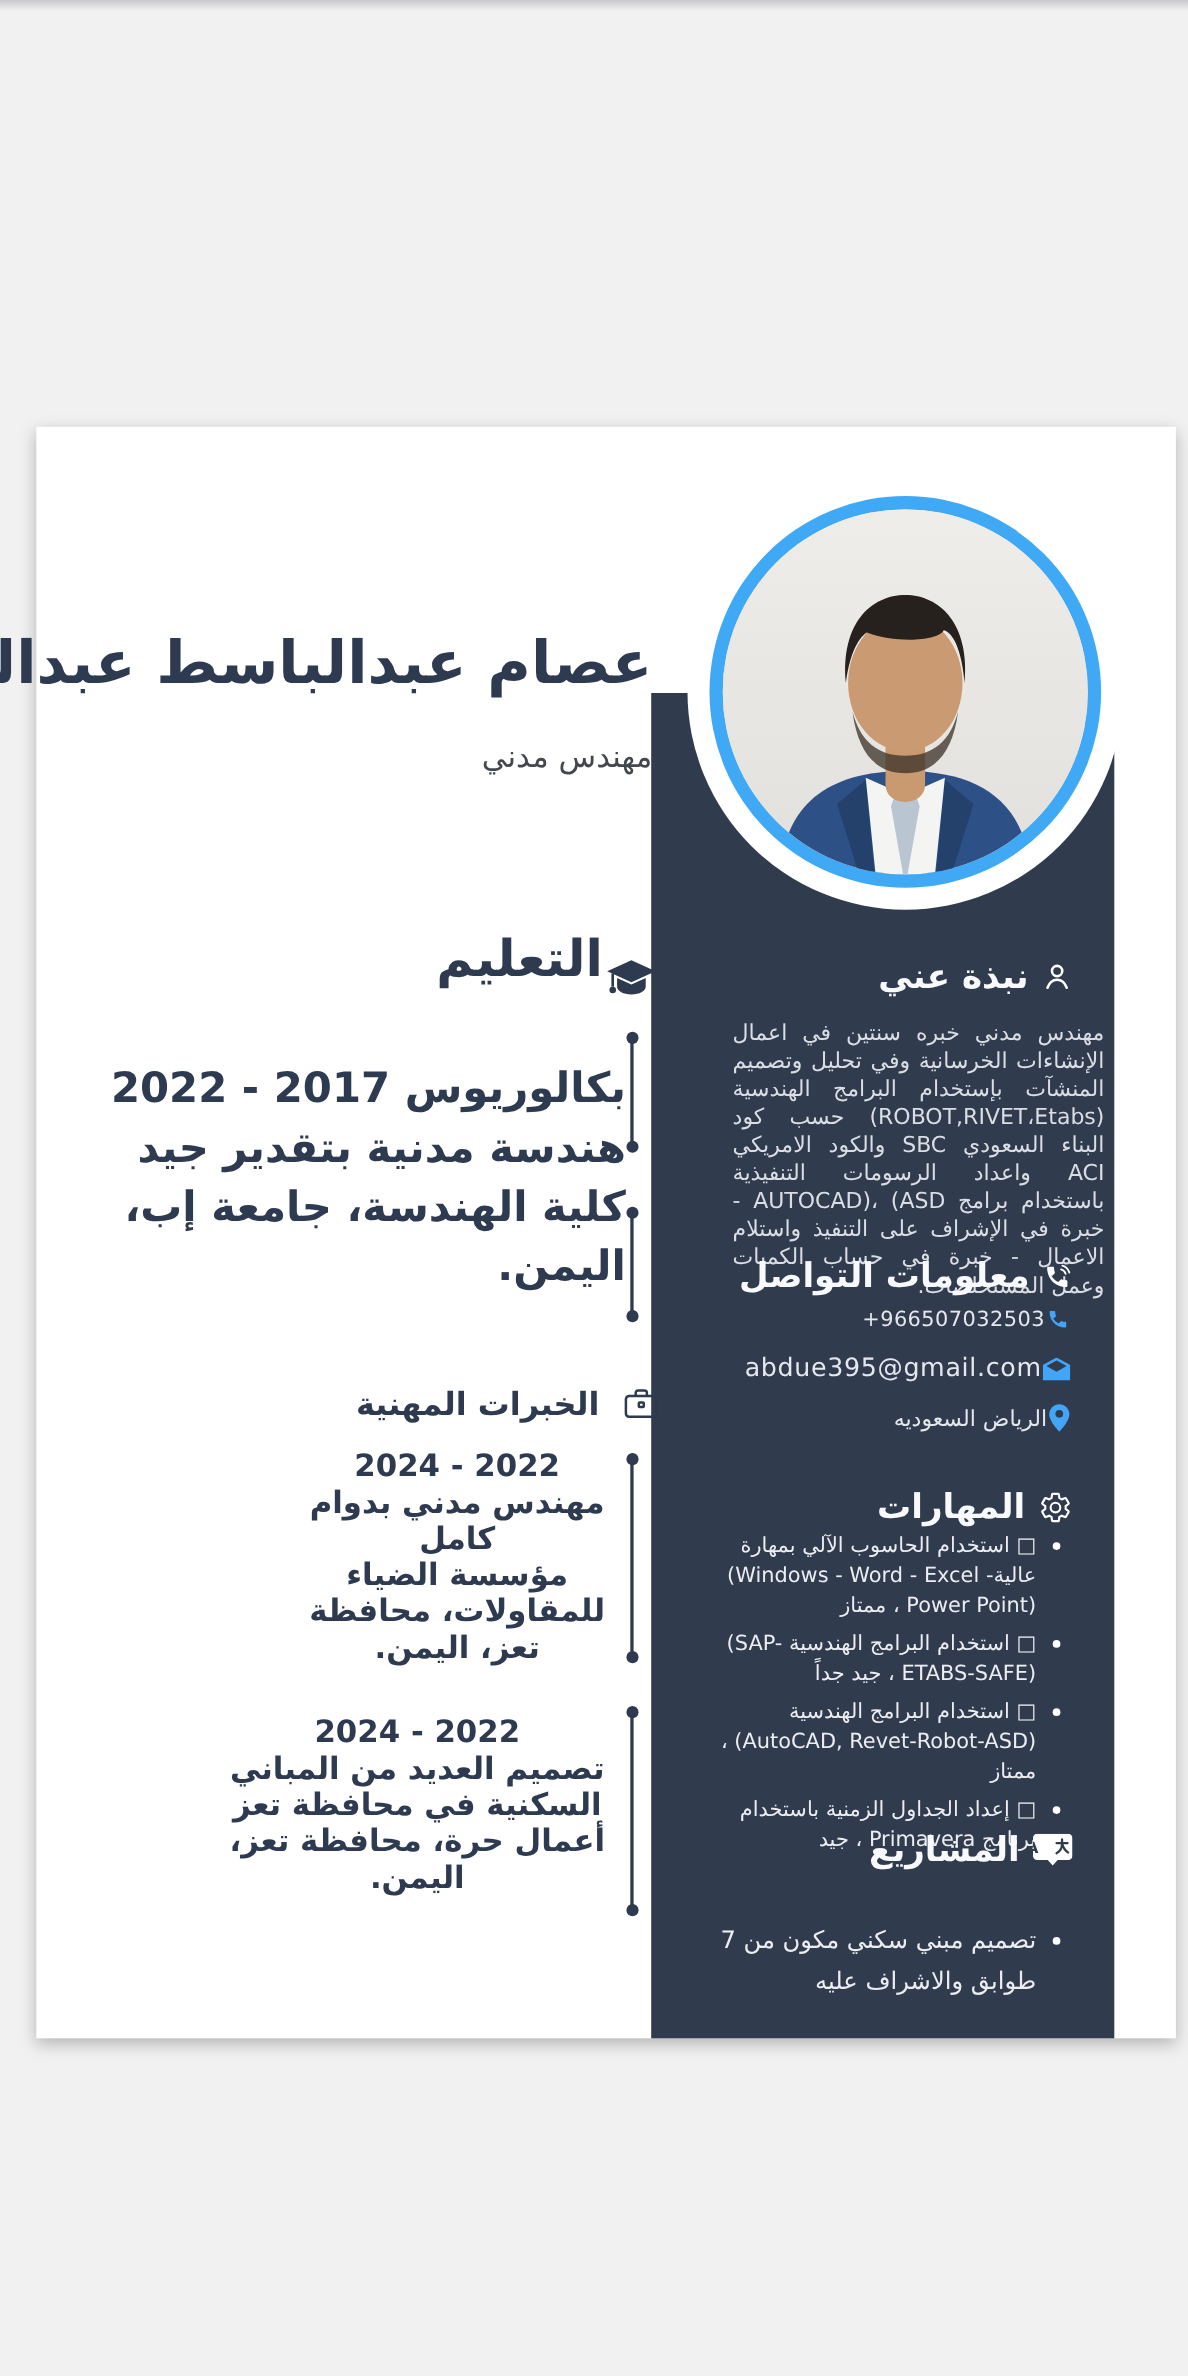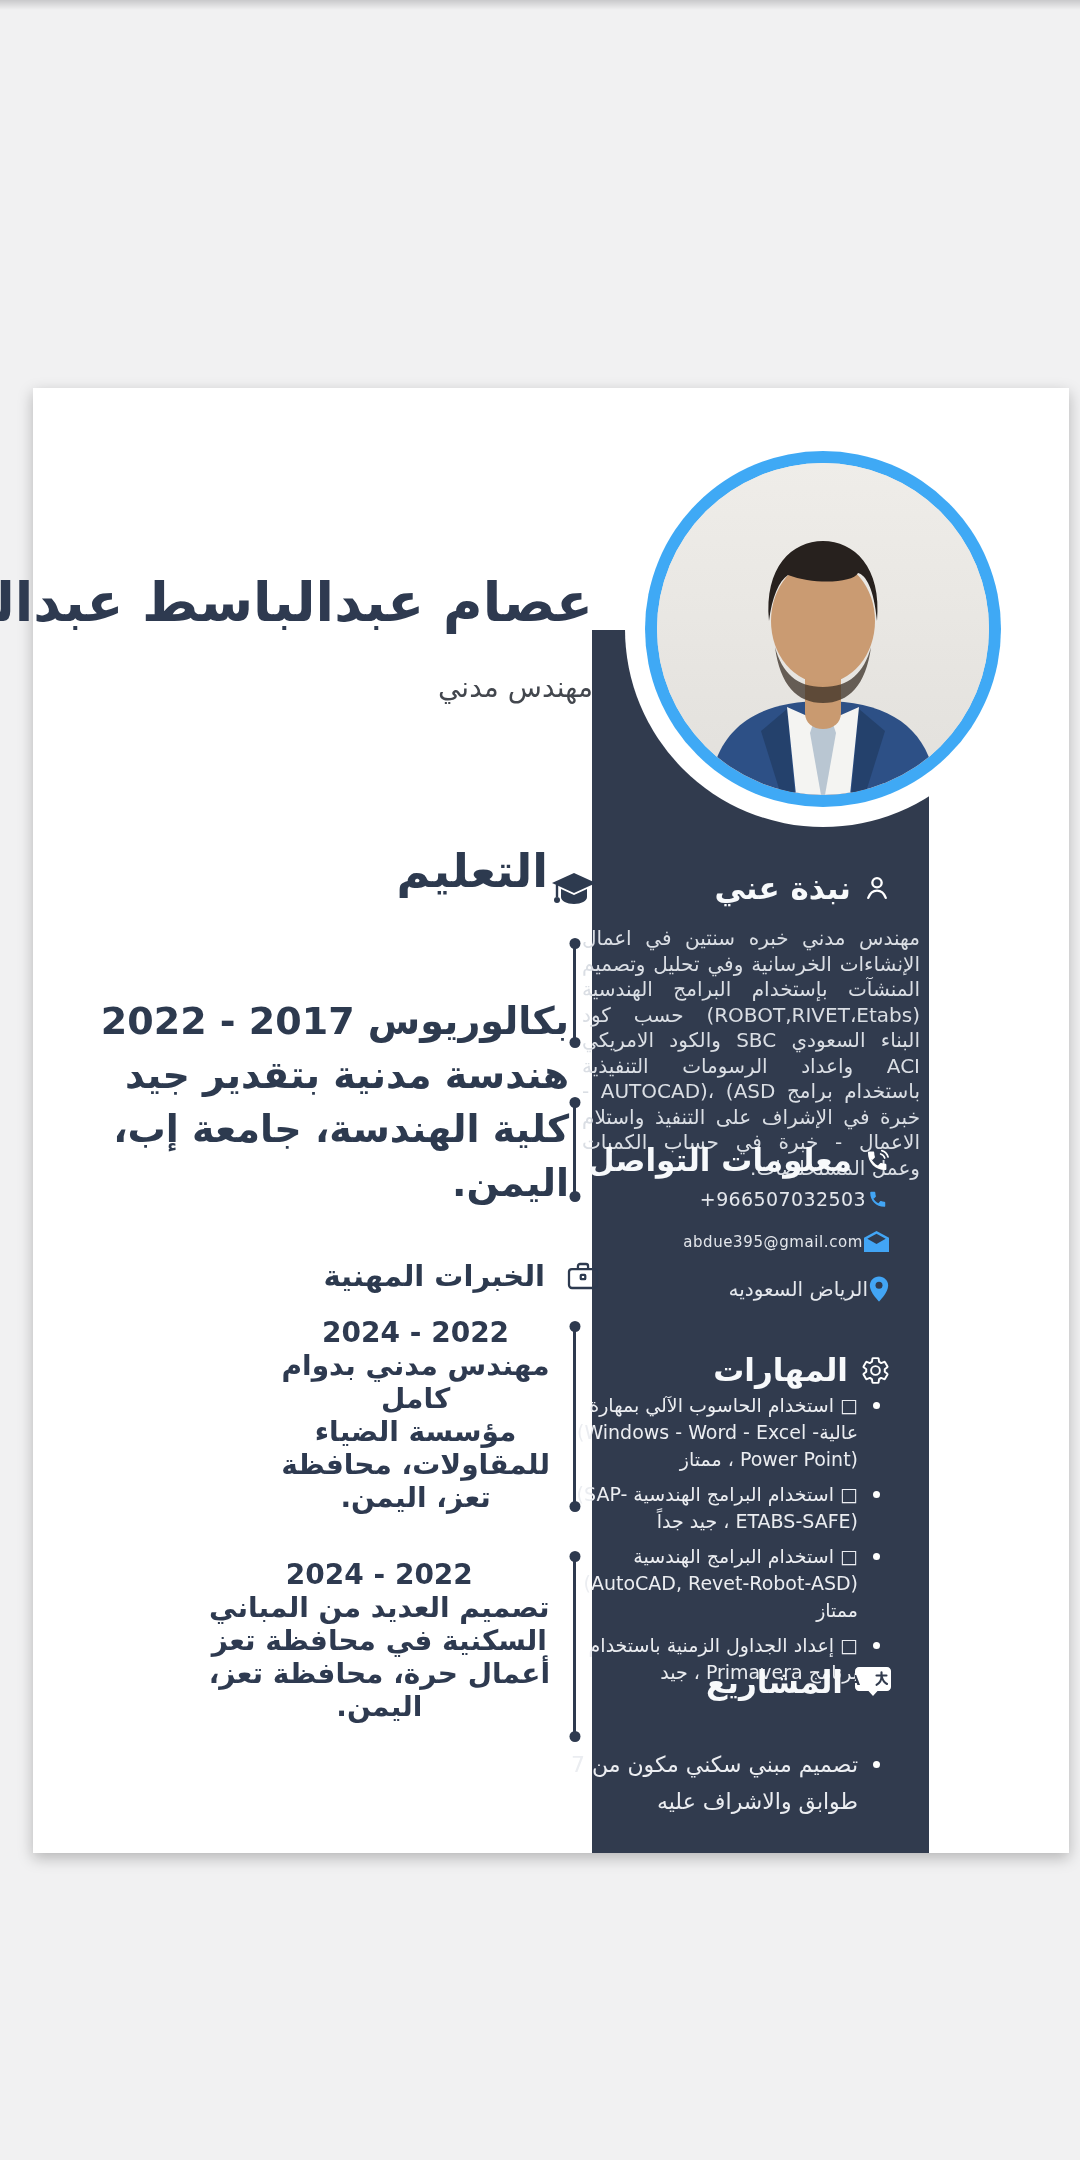--- a/index.html
+++ b/index.html
@@ -10,7 +10,7 @@
   .page{position:absolute;left:33px;top:388px;width:1036px;height:1465px;background:#fff;
     box-shadow:0 5px 14px rgba(0,0,0,.25);}
   
-  .sidebar{position:absolute;left:559px;top:242px;width:337px;height:1223px;background:#313B4E;}
+  .sidebar{position:absolute;left:559px;top:242px;width:421px;height:1223px;background:#313B4E;}
   .sec-head{position:absolute;right:38px;display:flex;direction:rtl;align-items:center;gap:12px;
     color:#F7F9FB;font-weight:700;font-size:31px;white-space:nowrap;}
   .sec-head .ic{flex:none;display:flex;align-items:center;justify-content:center;}

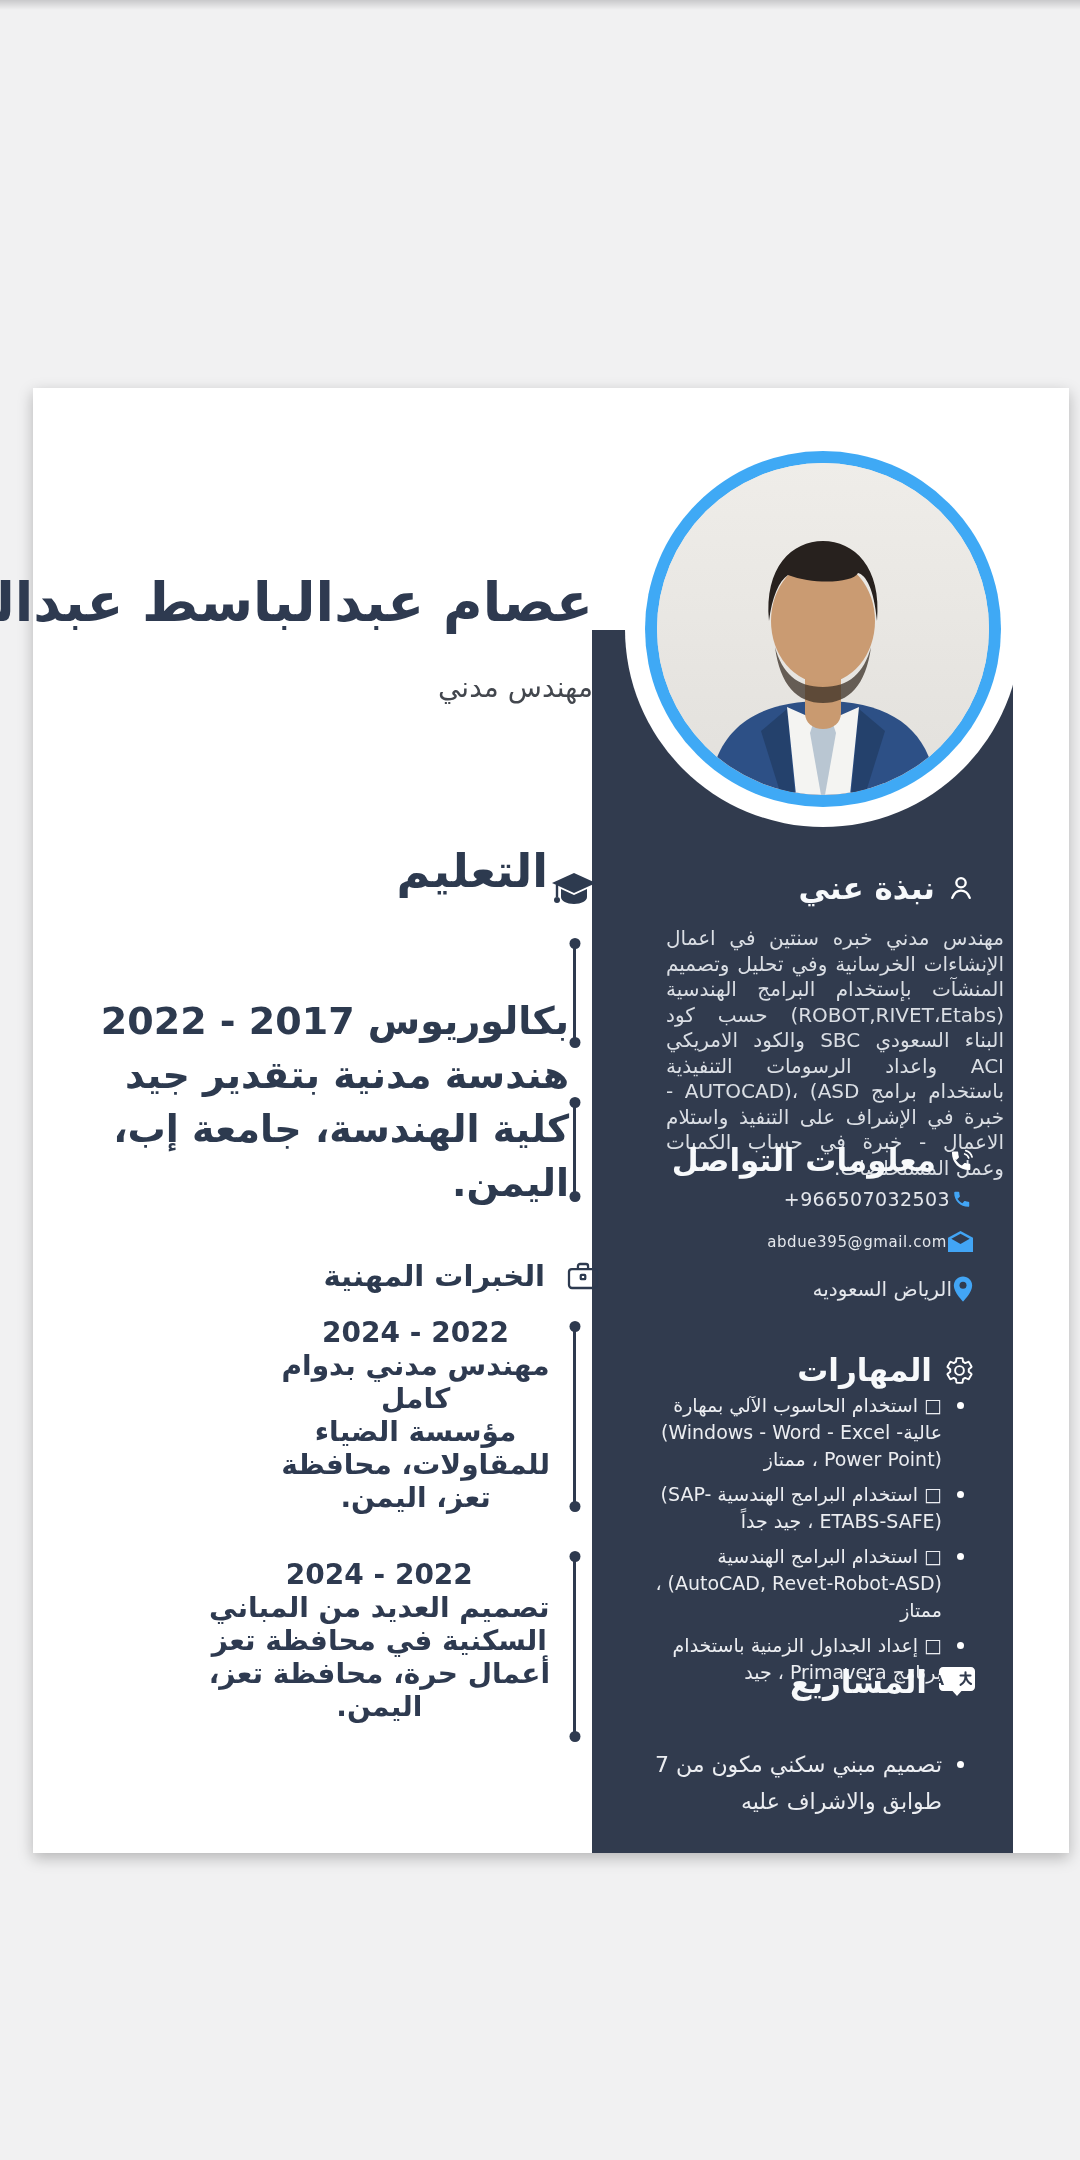--- a/index.html
+++ b/index.html
@@ -41,7 +41,7 @@
     color:#2D3A4F;white-space:nowrap;line-height:1.3;}
   .cap-icon{position:absolute;left:518px;top:483px;z-index:3;}
   .edu-text{position:absolute;top:574px;right:500px;direction:rtl;text-align:right;
-    font-size:38px;font-weight:700;color:#2D3A4F;line-height:54px;white-space:nowrap;margin-top:32px;}
+    font-size:38px;font-weight:700;color:#2D3A4F;line-height:54px;white-space:nowrap;}
   .exp-heading{position:absolute;top:868px;right:524px;direction:rtl;font-size:29px;font-weight:700;
     color:#2D3A4F;white-space:nowrap;line-height:40px;}
   .case-icon{position:absolute;left:534px;top:873px;z-index:3;}

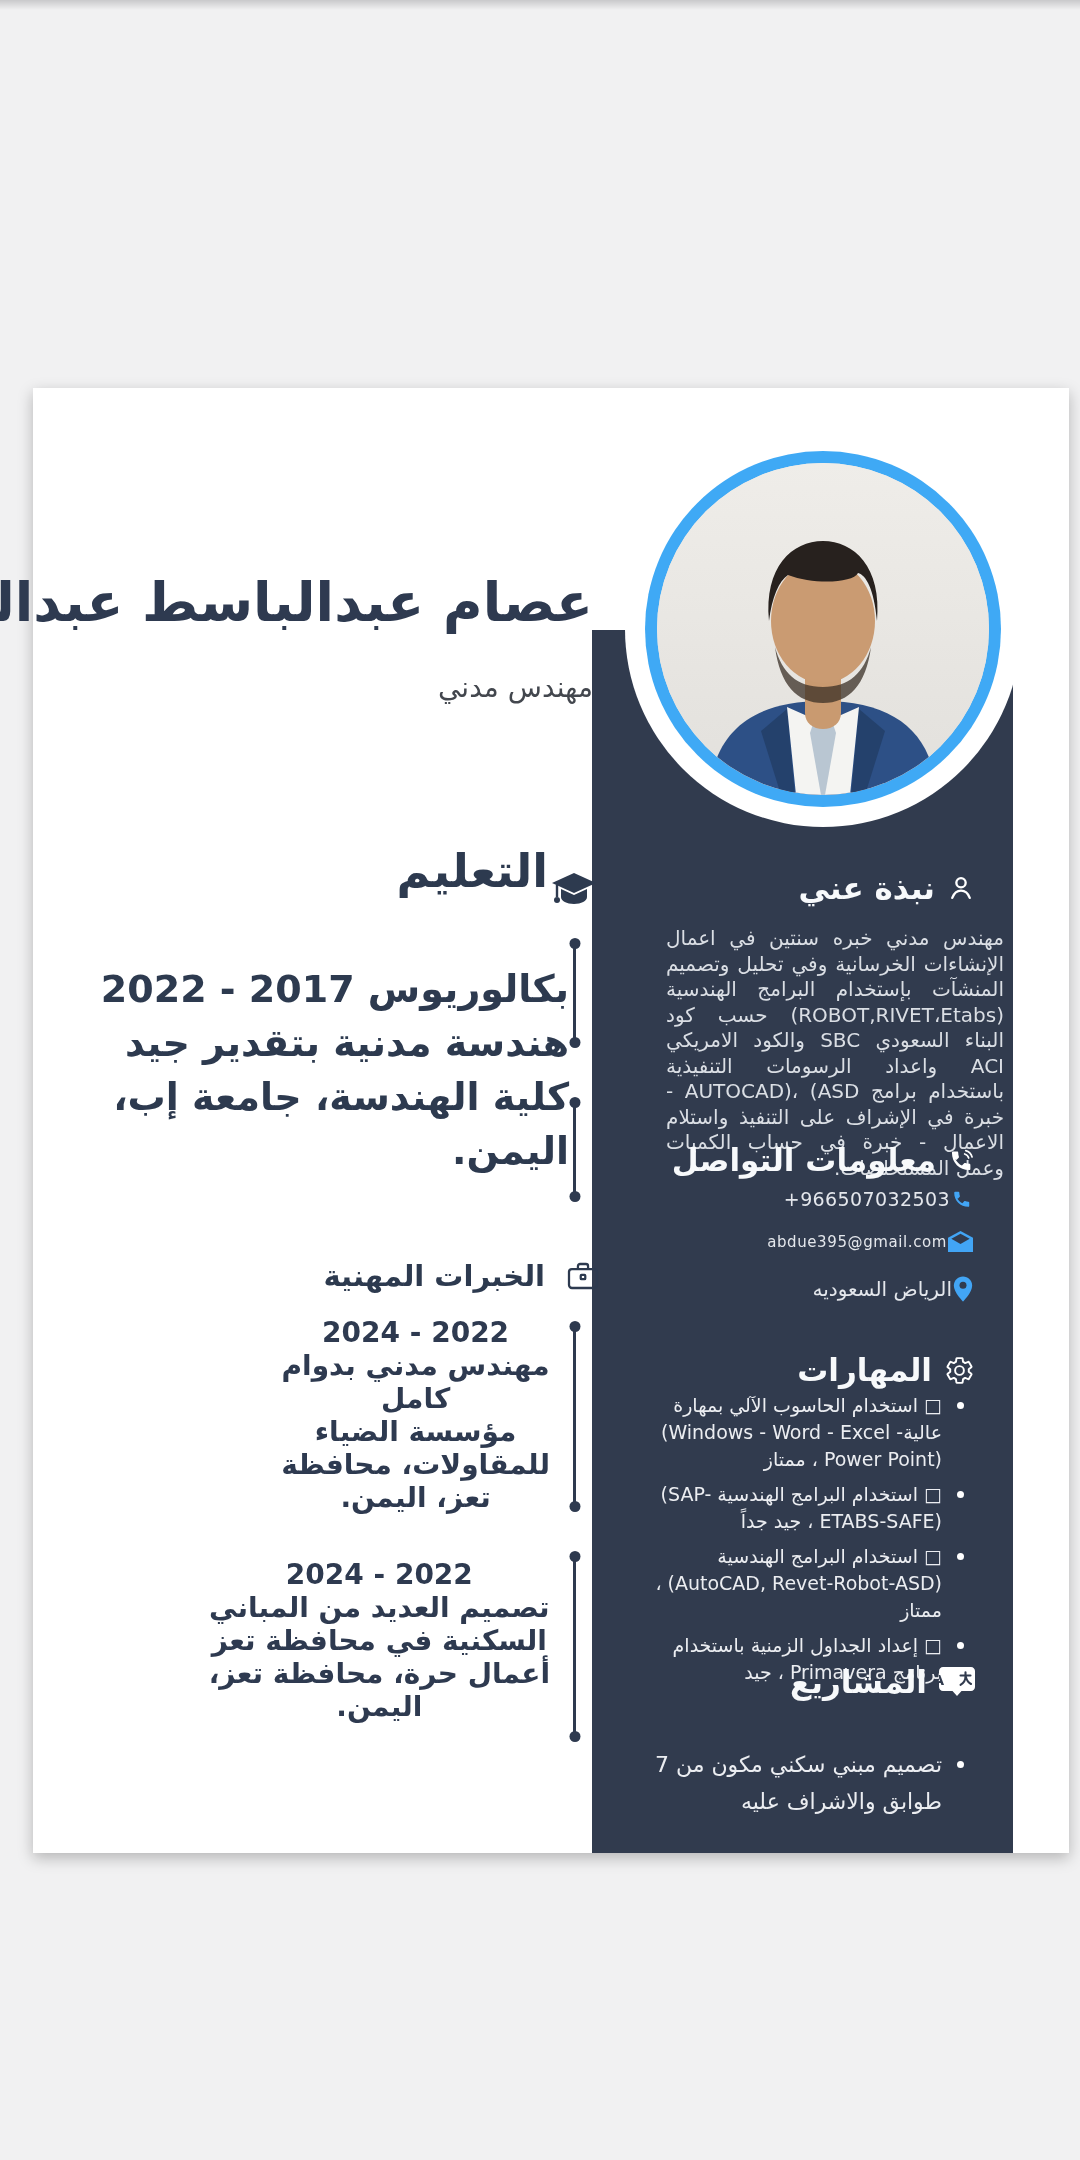--- a/index.html
+++ b/index.html
@@ -98,7 +98,7 @@
             <path fill="#313B4E" d="M12 2.6 3.2 7.4 12 12.4l8.8-5L12 2.6z"></path>
           </svg>
         </span>
-        <span class="ltr" style="font-size:15px;letter-spacing:.6px;">abdue395@gmail.com</span>
+        <span class="ltr" style="font-size:23px;letter-spacing:.6px;">abdue395@gmail.com</span>
       </div>
       <div class="c-row" style="top:646px;">
         <span class="ic">

